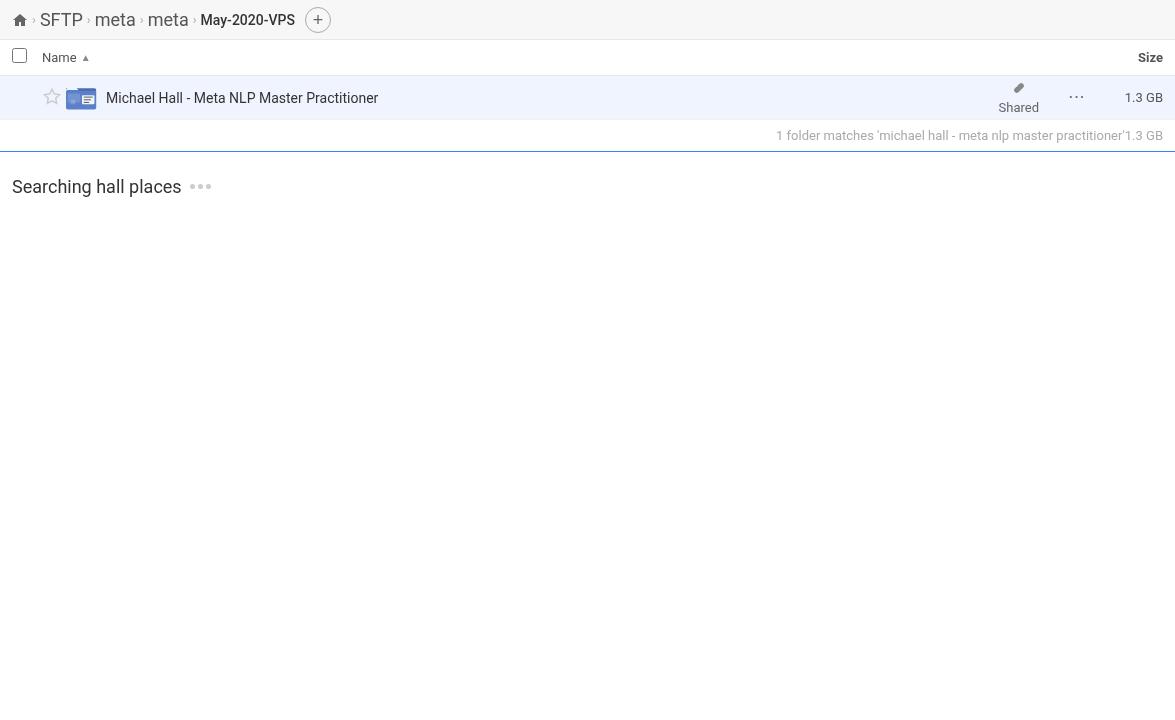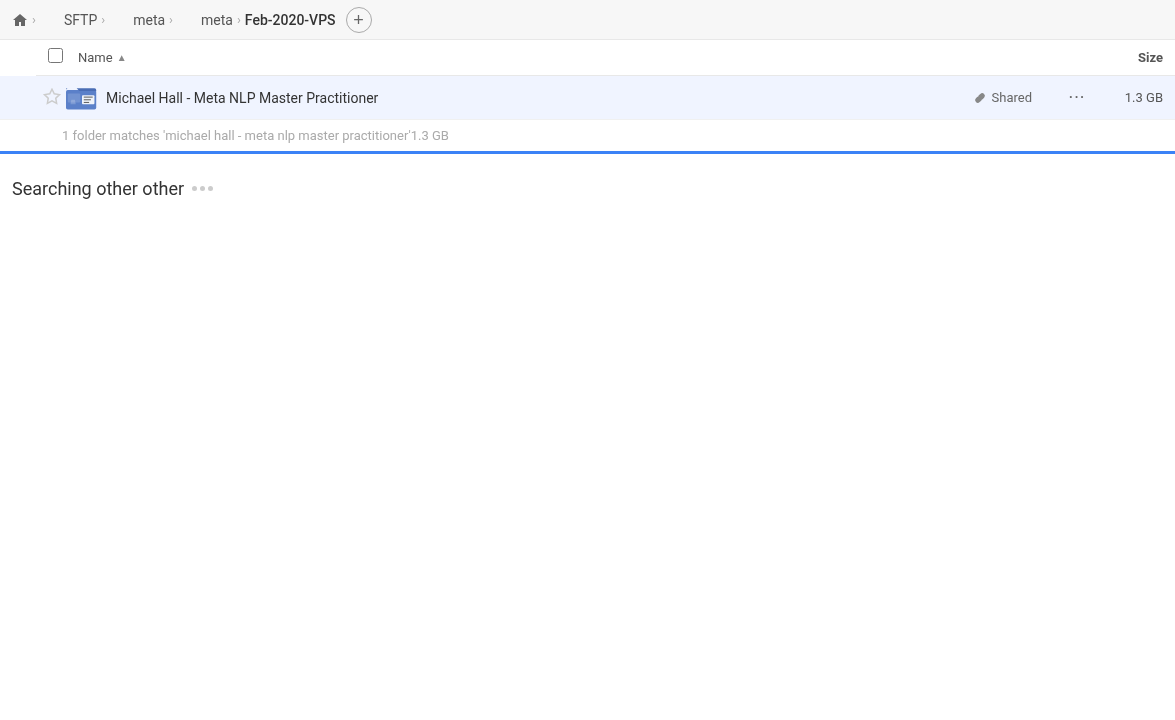--- a/index.html
+++ b/index.html
@@ -56,8 +56,7 @@
     .breadcrumb-item {
       color: #555;
       cursor: pointer;
-      font-size: 14px;
-      margin-left: 24px;
+      font-size: 18px;
     }
 
     .breadcrumb-current {

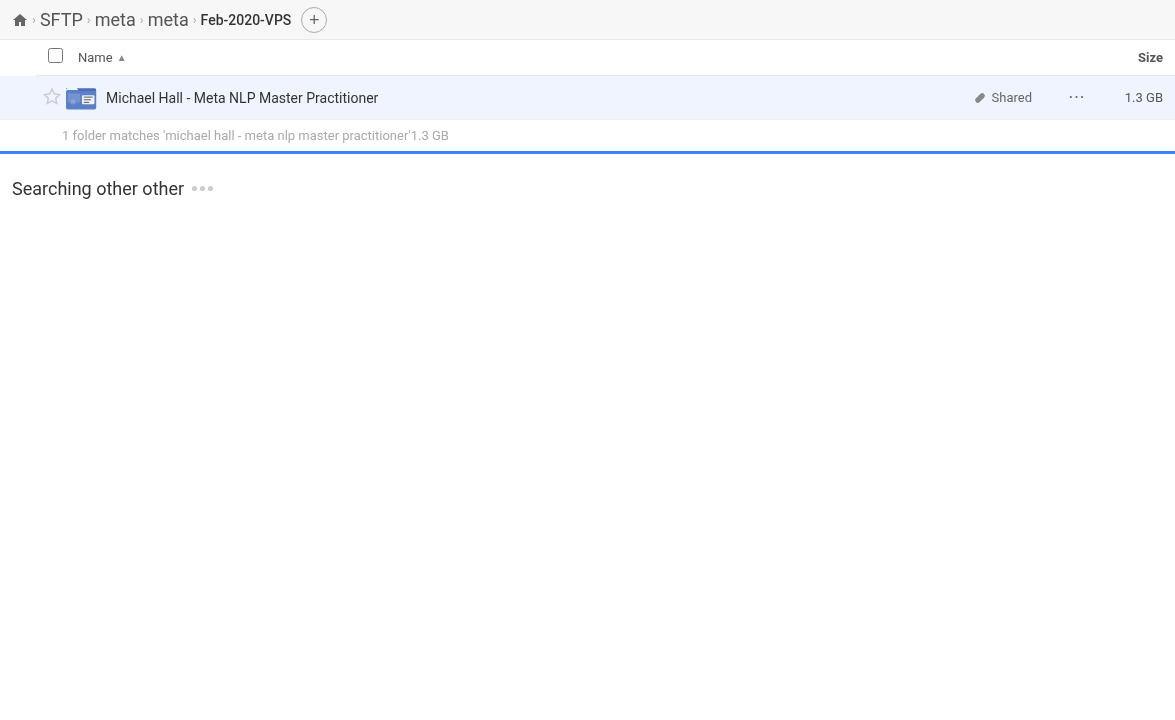--- a/index.html
+++ b/index.html
@@ -277,7 +277,7 @@
     <span class="breadcrumb-sep">›</span>
     <span class="breadcrumb-item">meta</span>
     <span class="breadcrumb-sep">›</span>
-    <span class="breadcrumb-current">Feb-2020-VPS</span>
+    <span class="breadcrumb-current">May-2020-VPS</span>
     <button class="add-btn">+</button>
   </div>
 </div>

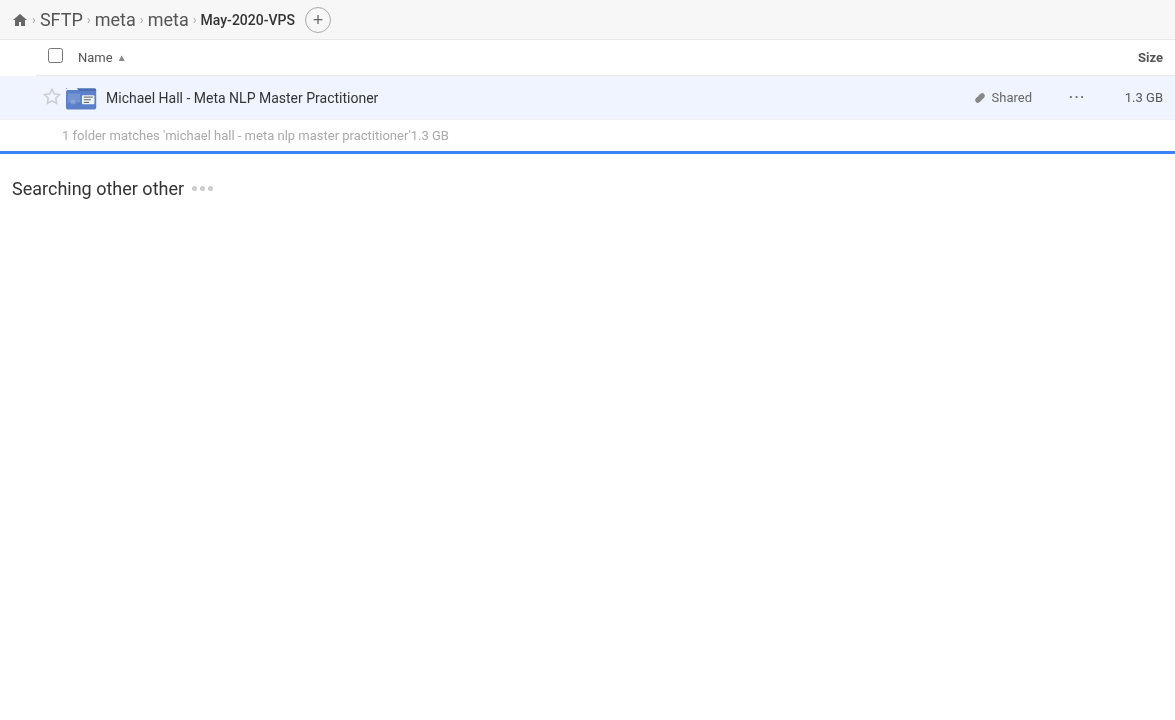--- a/index.html
+++ b/index.html
@@ -89,7 +89,6 @@
       border-bottom: 1px solid #e8e8e8;
       height: 36px;
       background: #ffffff;
-      margin-left: 36px;
     }
 
     .col-checkbox {

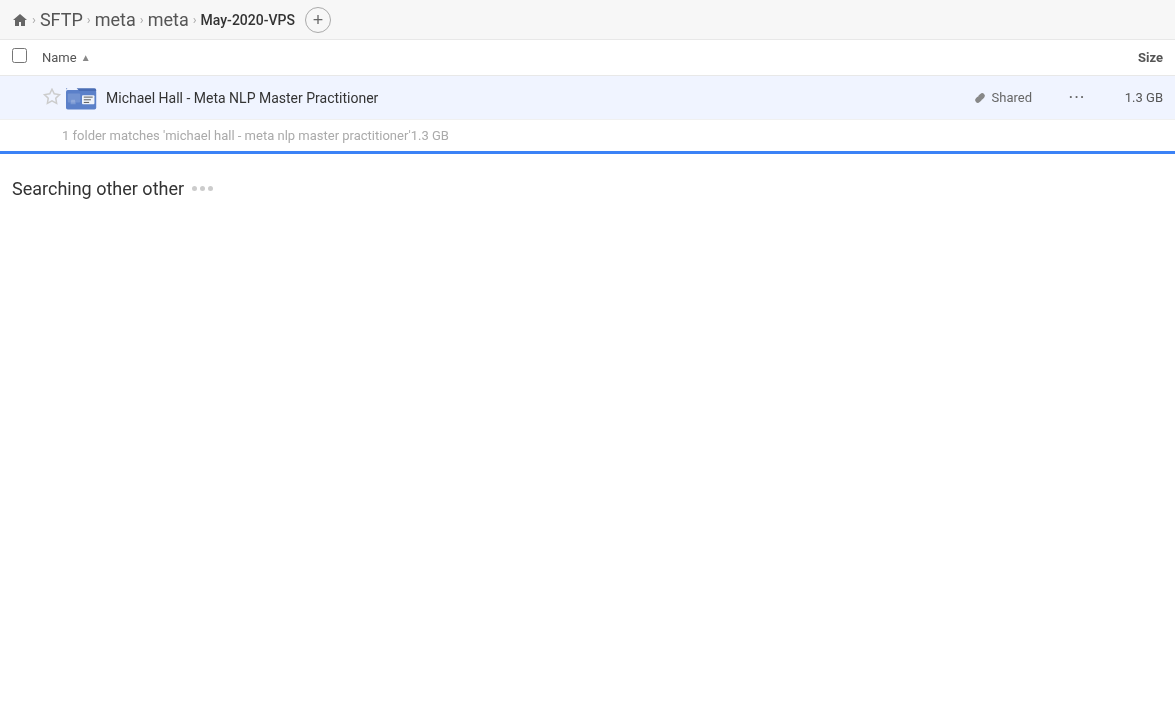--- a/index.html
+++ b/index.html
@@ -178,8 +178,9 @@
       gap: 5px;
       color: #666;
       font-size: 13px;
-      margin-right: 31px;
-      flex-shrink: 0;
+      margin-right: 24px;
+      flex-shrink: 0;
+      flex-direction: column;
     }
 
     .shared-badge svg {

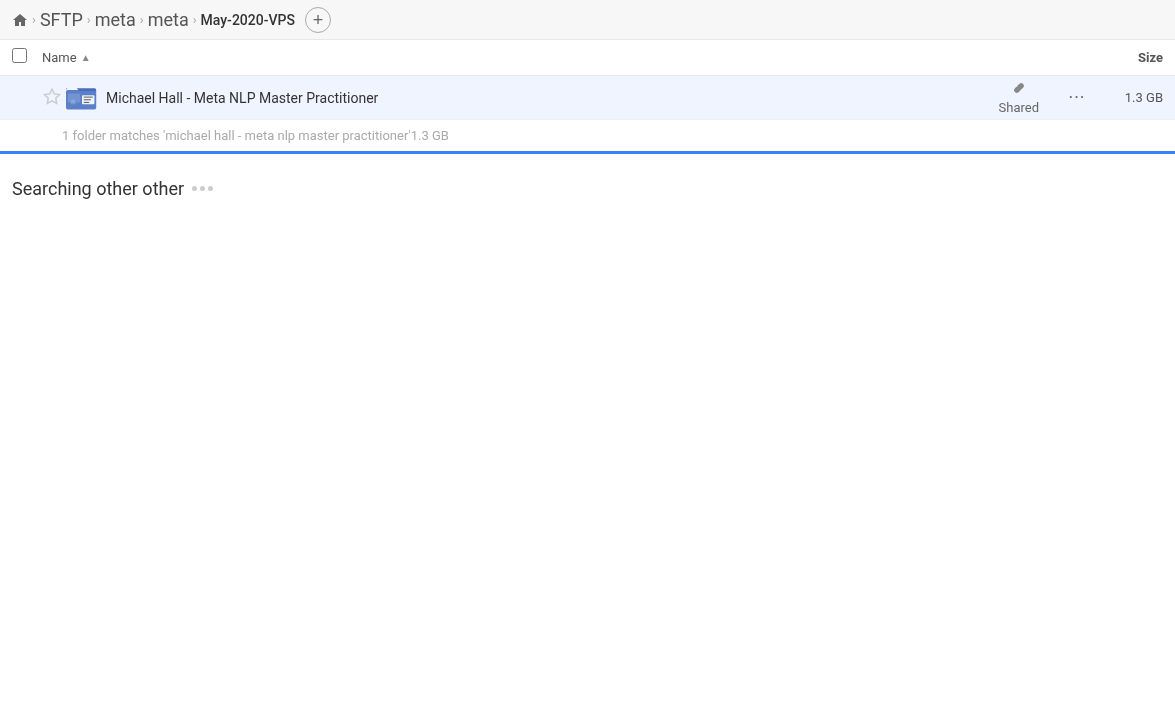--- a/index.html
+++ b/index.html
@@ -217,9 +217,9 @@
       font-size: 13px;
       color: #aaa;
       display: flex;
-      justify-content: flex-start;
-      align-items: center;
-      border-bottom: 3px solid #3b82f6;
+      justify-content: flex-end;
+      align-items: center;
+      border-bottom: 1px solid #3b82f6;
     }
 
     .match-info .match-size {

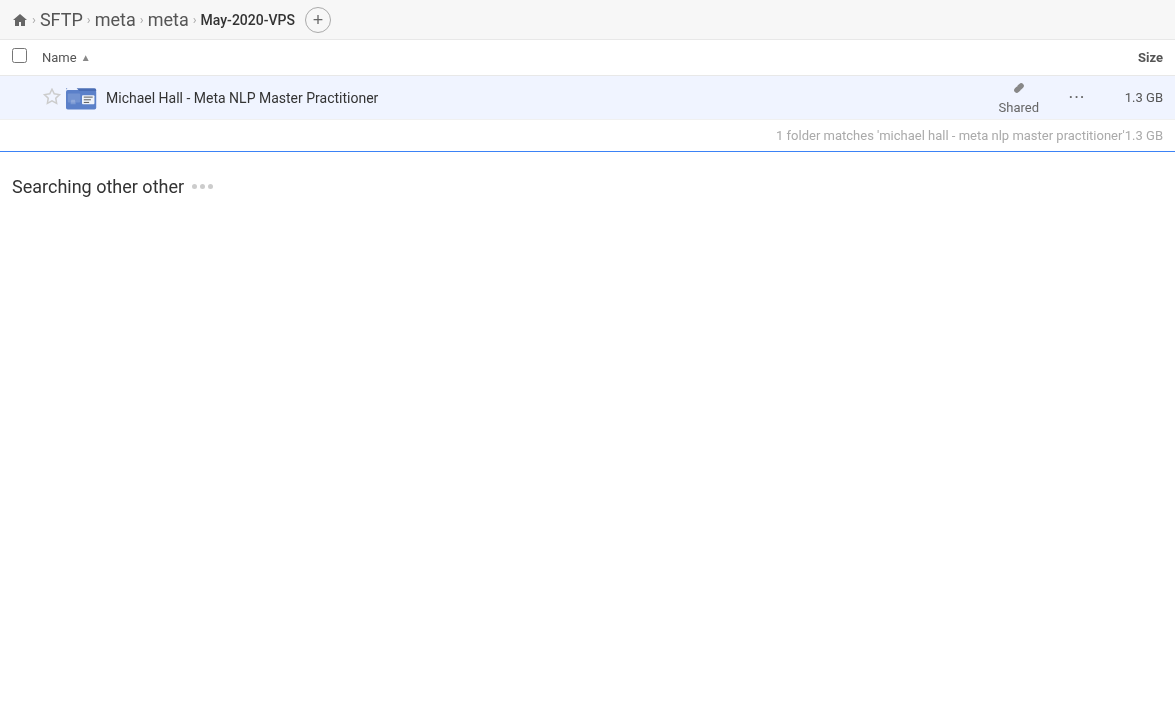--- a/index.html
+++ b/index.html
@@ -340,7 +340,7 @@
 </div>
 
 <div class="searching-section">
-  <span class="searching-title">Searching other other</span>
+  <span class="searching-title">Searching hall places</span>
   <div class="loading-dots">
     <div class="loading-dot"></div>
     <div class="loading-dot"></div>

